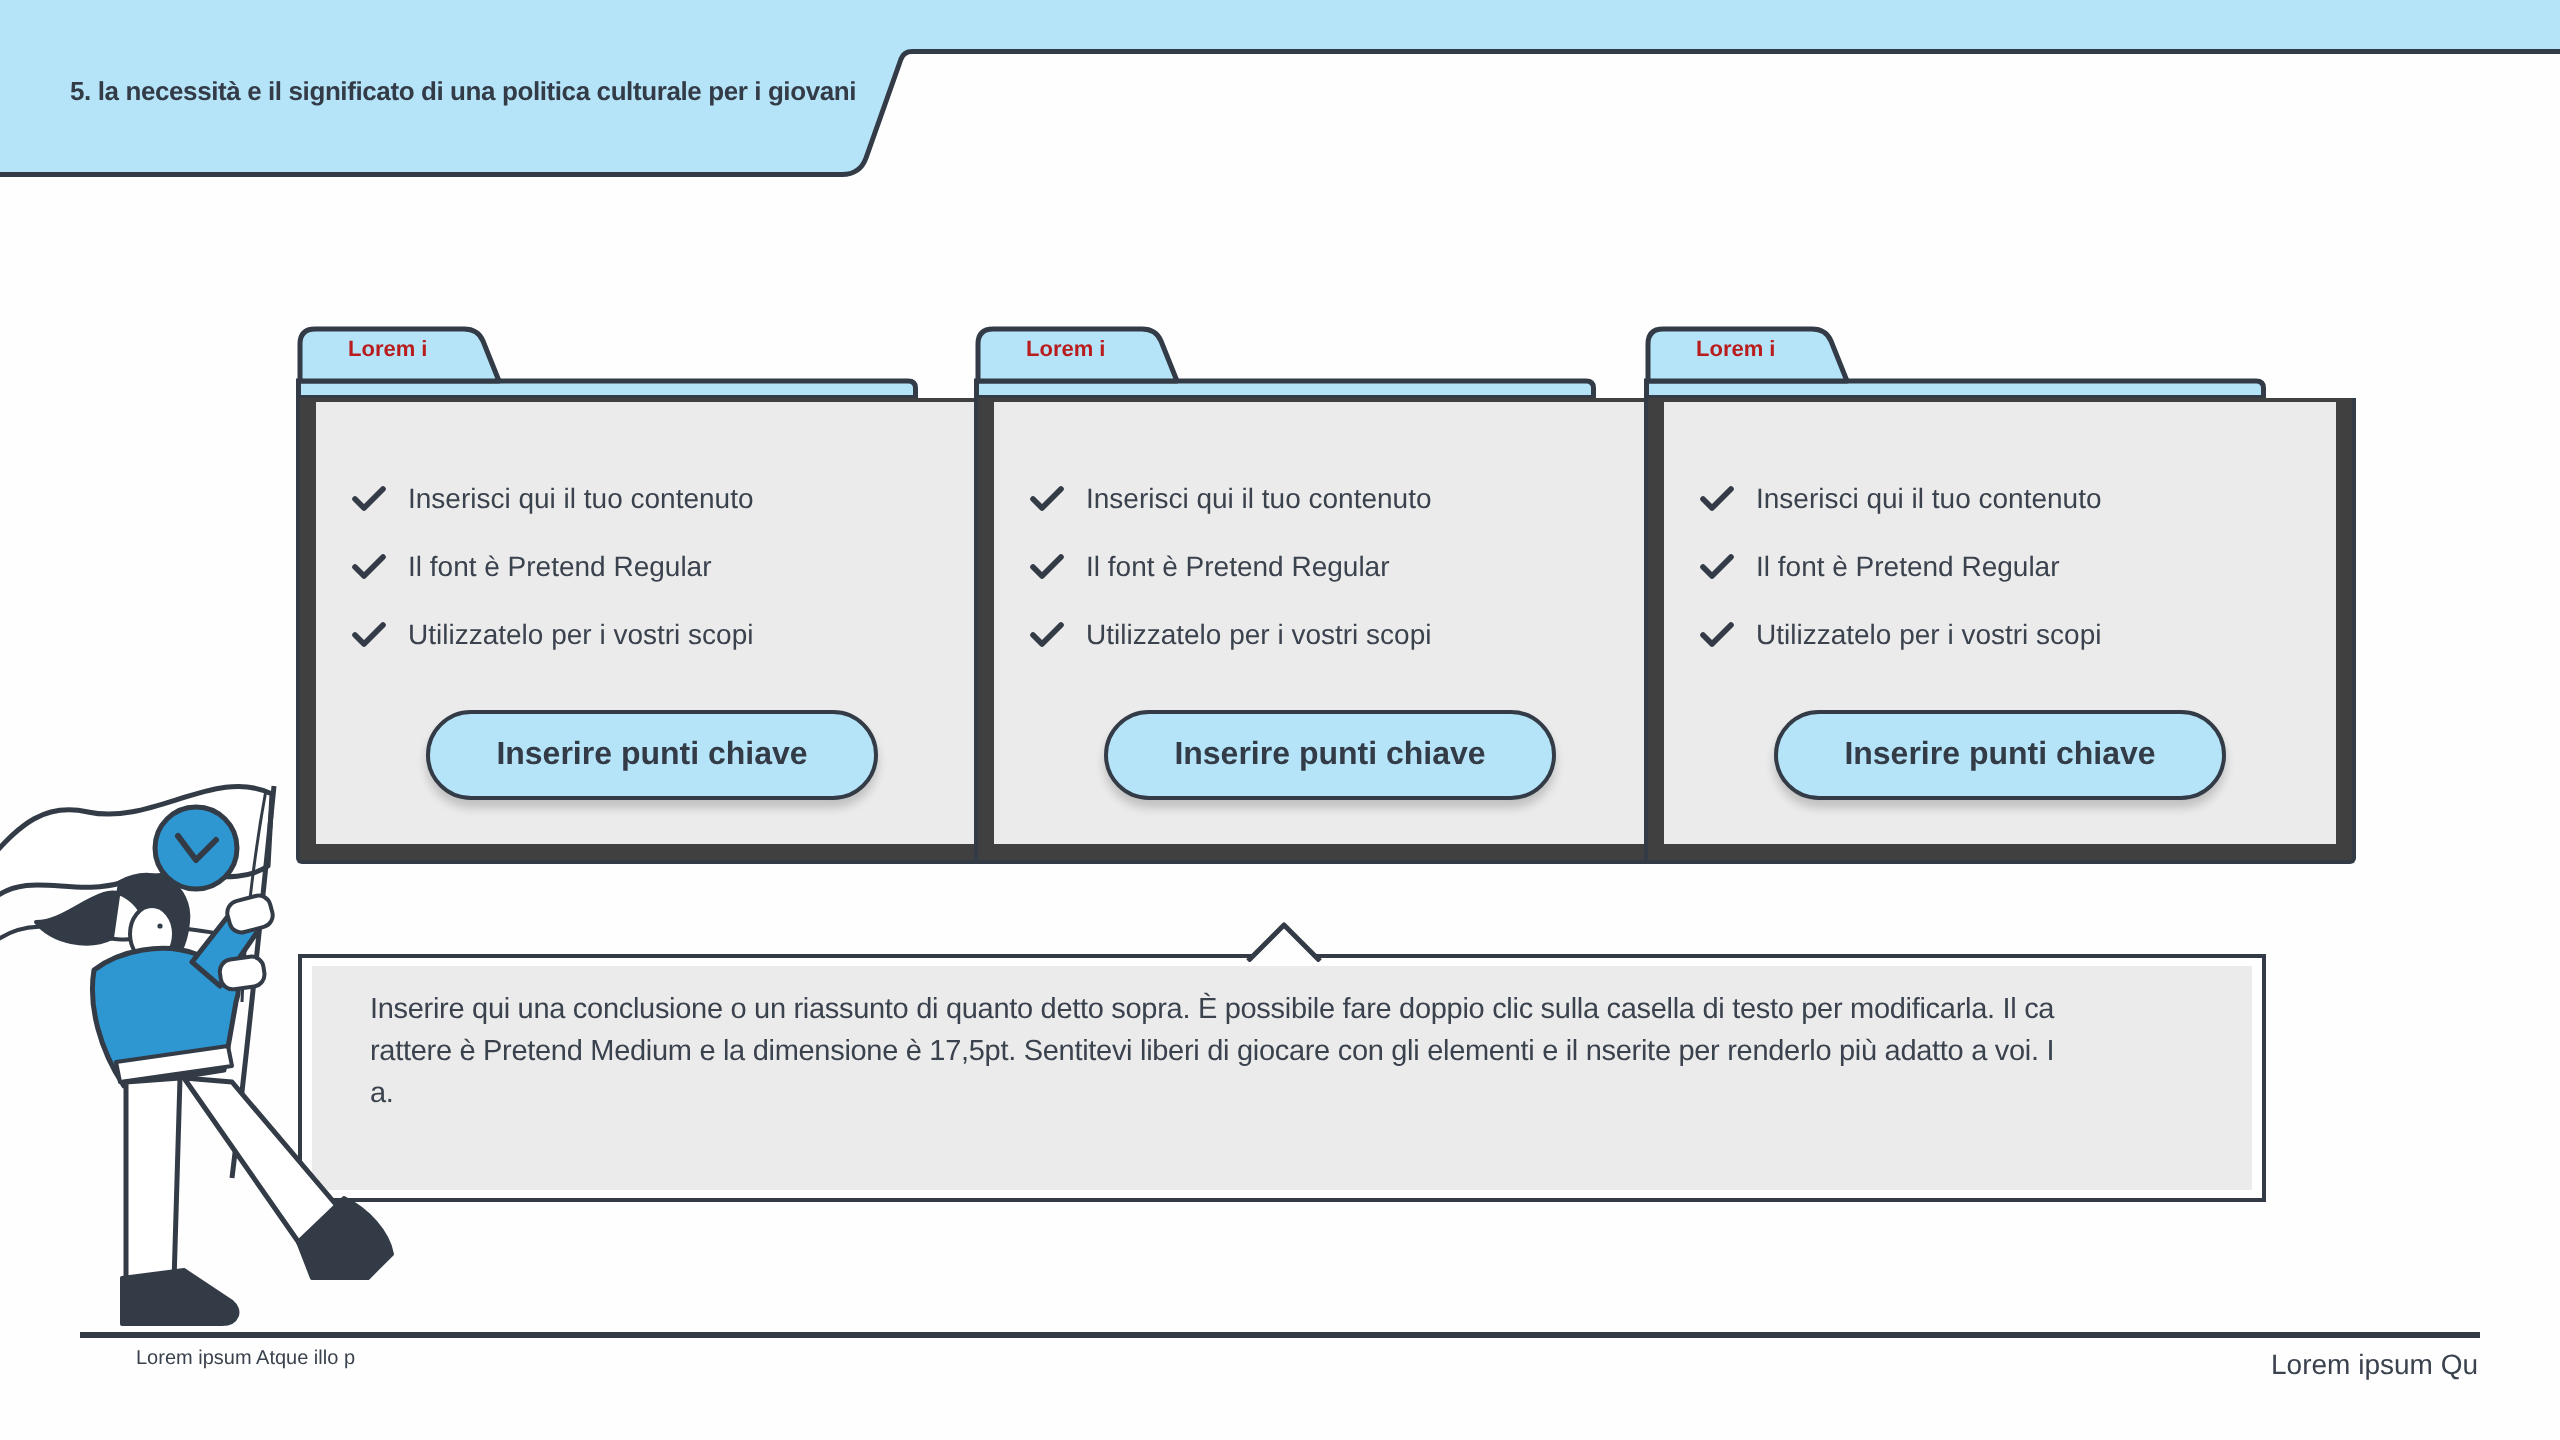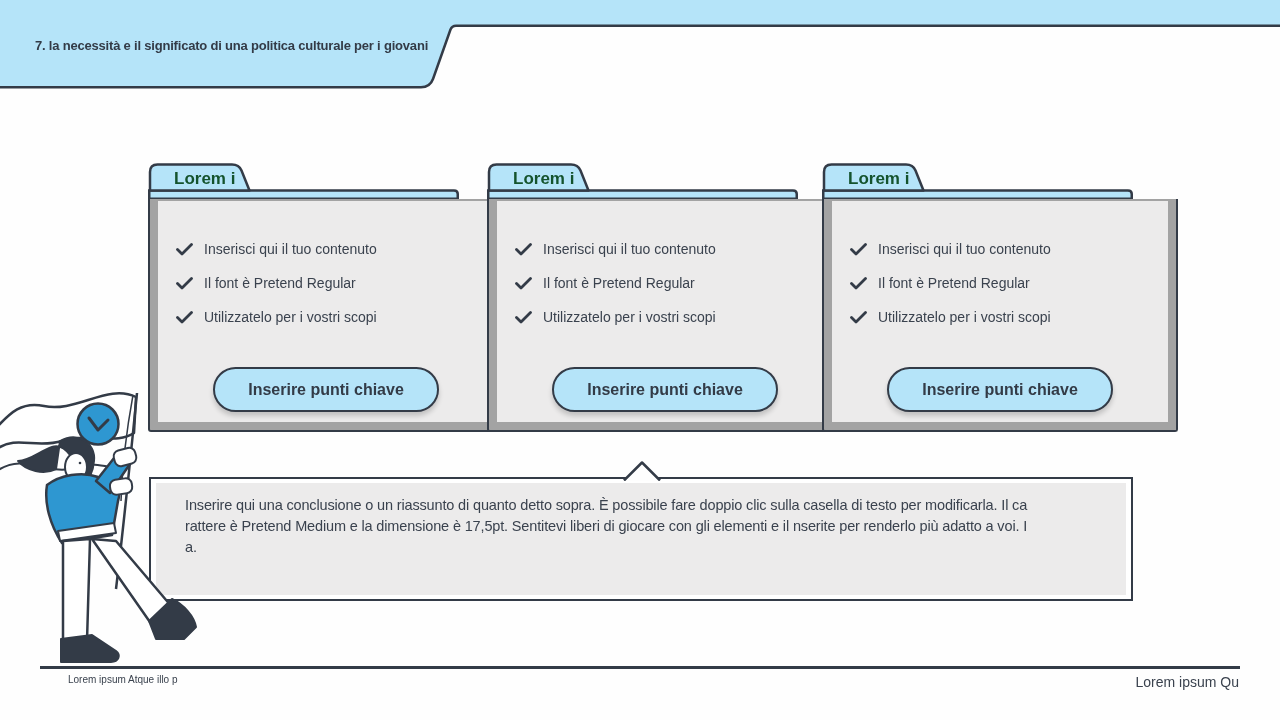--- a/index.html
+++ b/index.html
@@ -55,7 +55,7 @@
   <svg class="banner-svg" viewBox="0 0 1280 92">
     <path d="M-4,-4 H1284 V25.75 H456 Q452,25.75 450.5,29.5 L433,79 Q430,87.25 421,87.25 H-4 Z" fill="#B5E4F9" stroke="#333B47" stroke-width="2.5" stroke-linejoin="round"></path>
   </svg>
-  <div class="banner-title">7. la necessità e il significato di una politica culturale per i giovani</div>
+  <div class="banner-title">5. la necessità e il significato di una politica culturale per i giovani</div>
 
   <div class="card c1">
     <svg class="card-header-svg" viewBox="0 0 311 40">

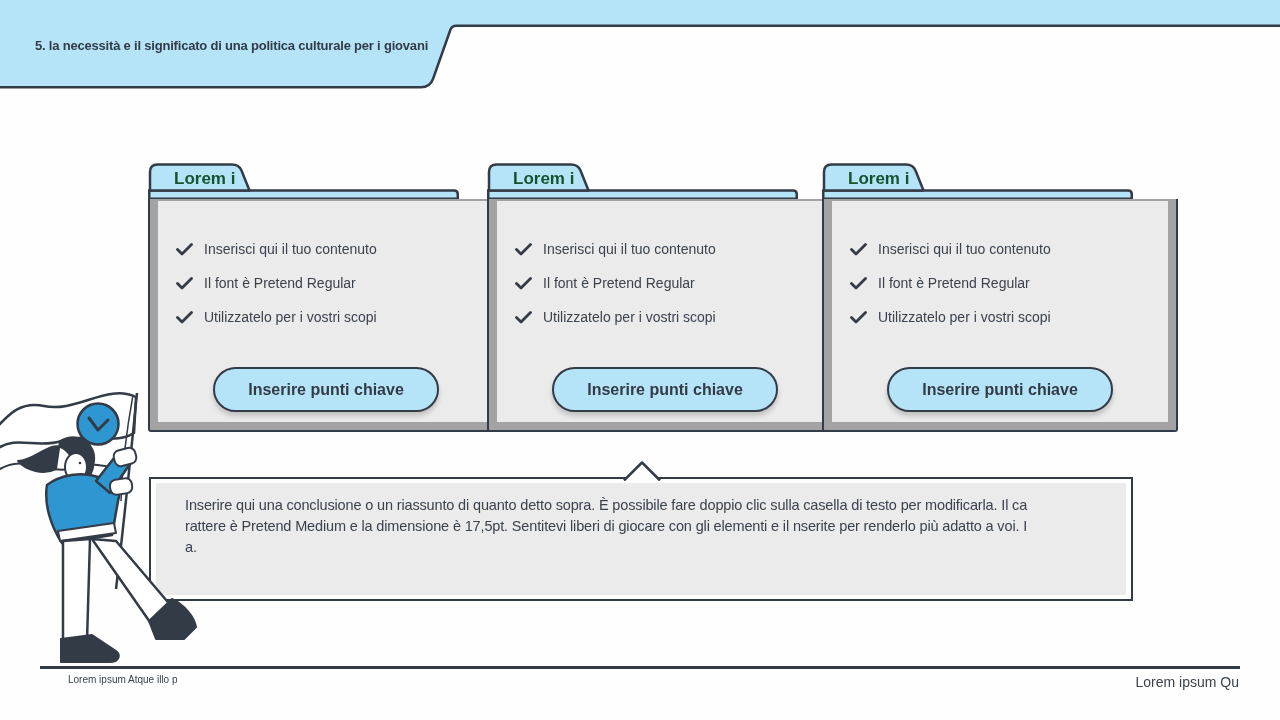--- a/index.html
+++ b/index.html
@@ -16,7 +16,7 @@
   .card { position:absolute; top:162px; width:311px; height:270px; }
   .card.c1 { left:148px; } .card.c2 { left:487px; } .card.c3 { left:822px; }
   .card-header-svg { position:absolute; left:0; top:0; width:311px; height:40px; }
-  .tab-label { position:absolute; left:26px; top:7px; font-size:17px; font-weight:bold; color:#14532d; }
+  .tab-label { position:absolute; left:26px; top:7px; font-size:11px; font-weight:bold; color:#b91c1c; }
   .card-body { position:absolute; left:0; top:37px; width:356px; height:233px;
                background:#a3a3a3; border:2.5px solid #333B47; border-top:none;
                border-radius:0 0 3px 3px; }

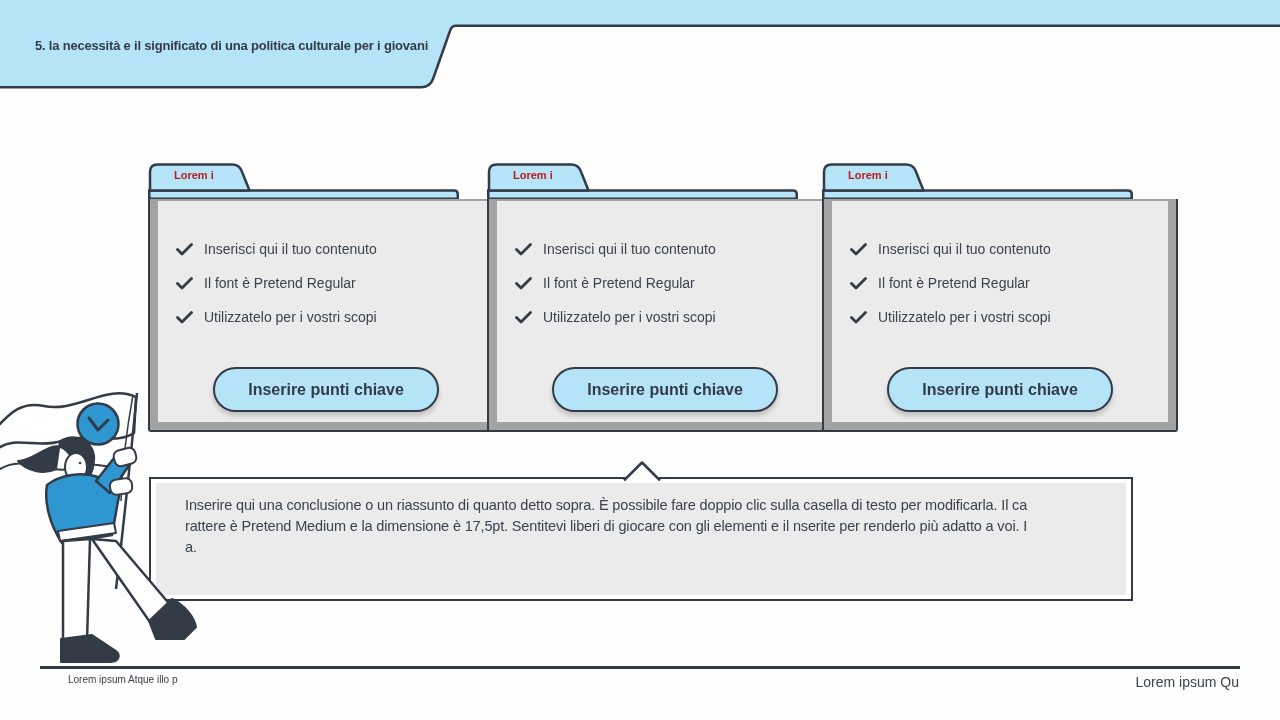--- a/index.html
+++ b/index.html
@@ -18,7 +18,7 @@
   .card-header-svg { position:absolute; left:0; top:0; width:311px; height:40px; }
   .tab-label { position:absolute; left:26px; top:7px; font-size:11px; font-weight:bold; color:#b91c1c; }
   .card-body { position:absolute; left:0; top:37px; width:356px; height:233px;
-               background:#a3a3a3; border:2.5px solid #333B47; border-top:none;
+               background:#404040; border:2.5px solid #333B47; border-top:none;
                border-radius:0 0 3px 3px; }
   .panel { position:absolute; left:8px; right:8px; top:2px; bottom:8px; background:#ECEBEB; }
   .checklist { list-style:none; padding:37px 0 0 18px; }

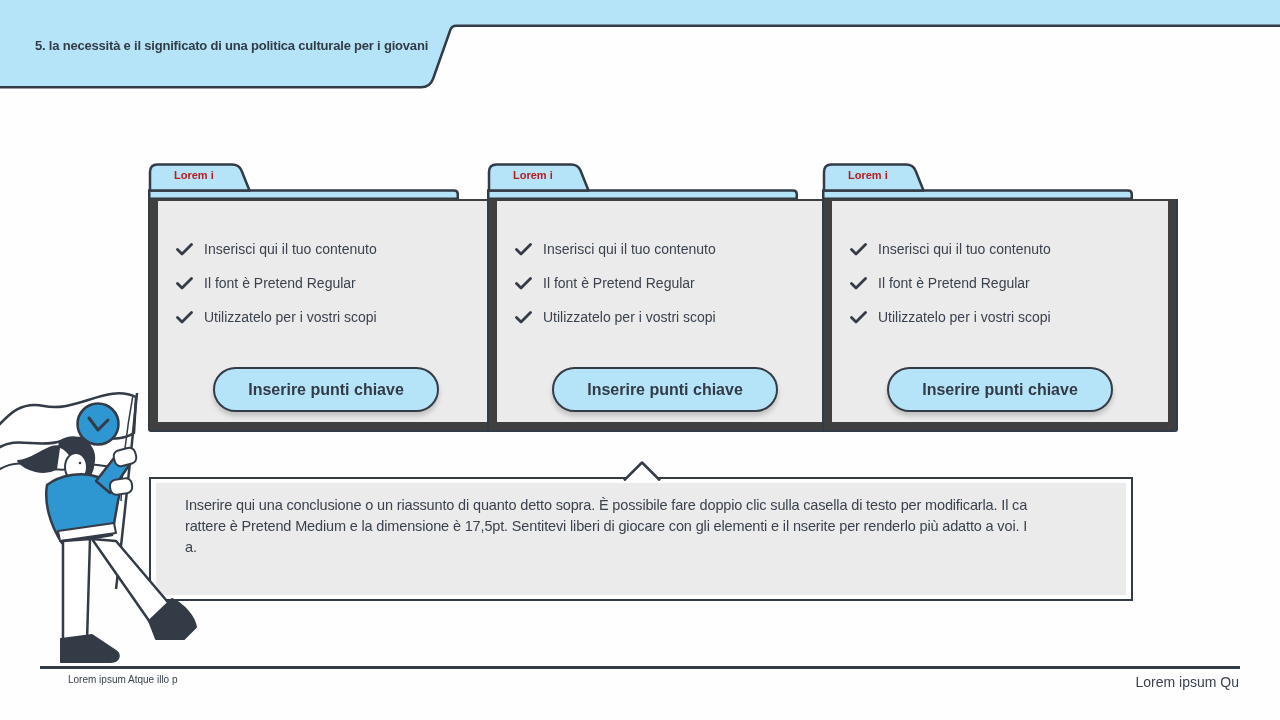--- a/index.html
+++ b/index.html
@@ -25,7 +25,7 @@
   .checklist li { display:flex; align-items:center; height:22px; margin-bottom:12px; }
   .check-icon { width:17px; height:13px; margin-right:11px; flex:none; }
   .check-text { font-size:14px; color:#3A424E; white-space:nowrap; }
-  .key-btn { display:block; margin:39px auto 0 auto; width:226px; height:45px;
+  .key-btn { display:block; margin:27px auto 0 auto; width:226px; height:45px;
              background:#B5E4F9; border:2.5px solid #333B47; border-radius:23px;
              font-family:"Liberation Sans", sans-serif; font-size:16px; font-weight:bold;
              color:#333B47; cursor:pointer; box-shadow:0 4px 5px rgba(0,0,0,0.18); }

